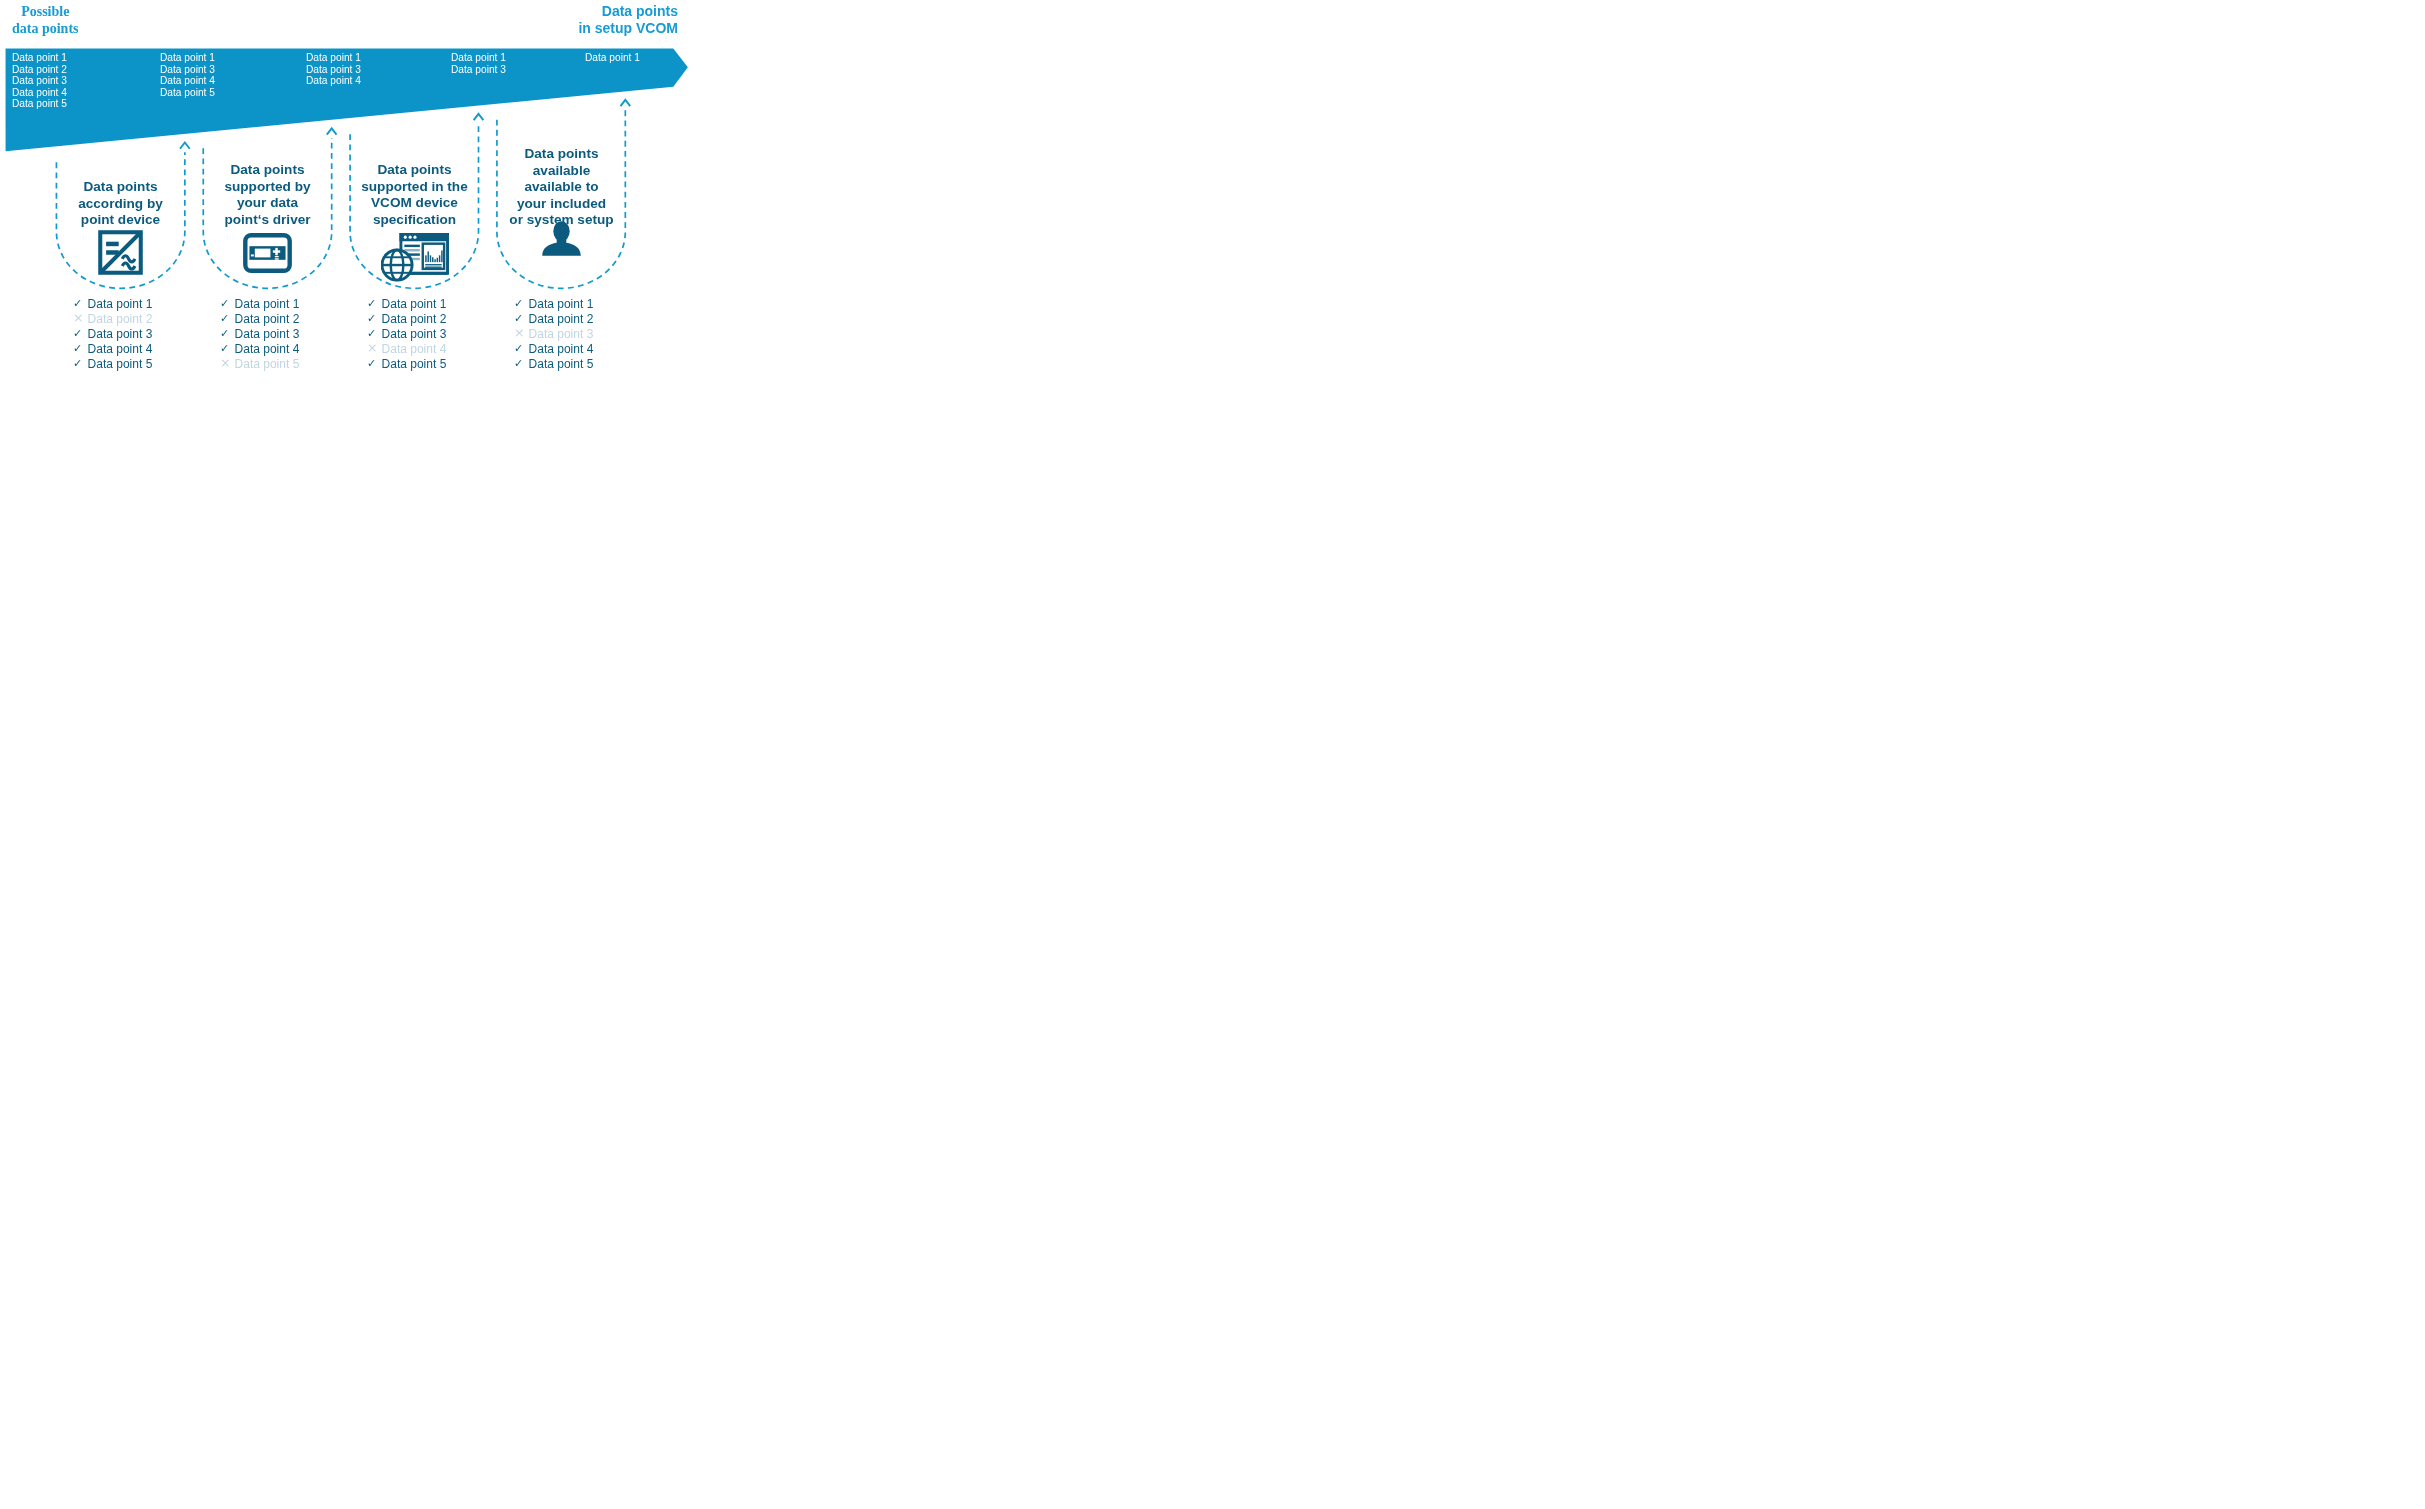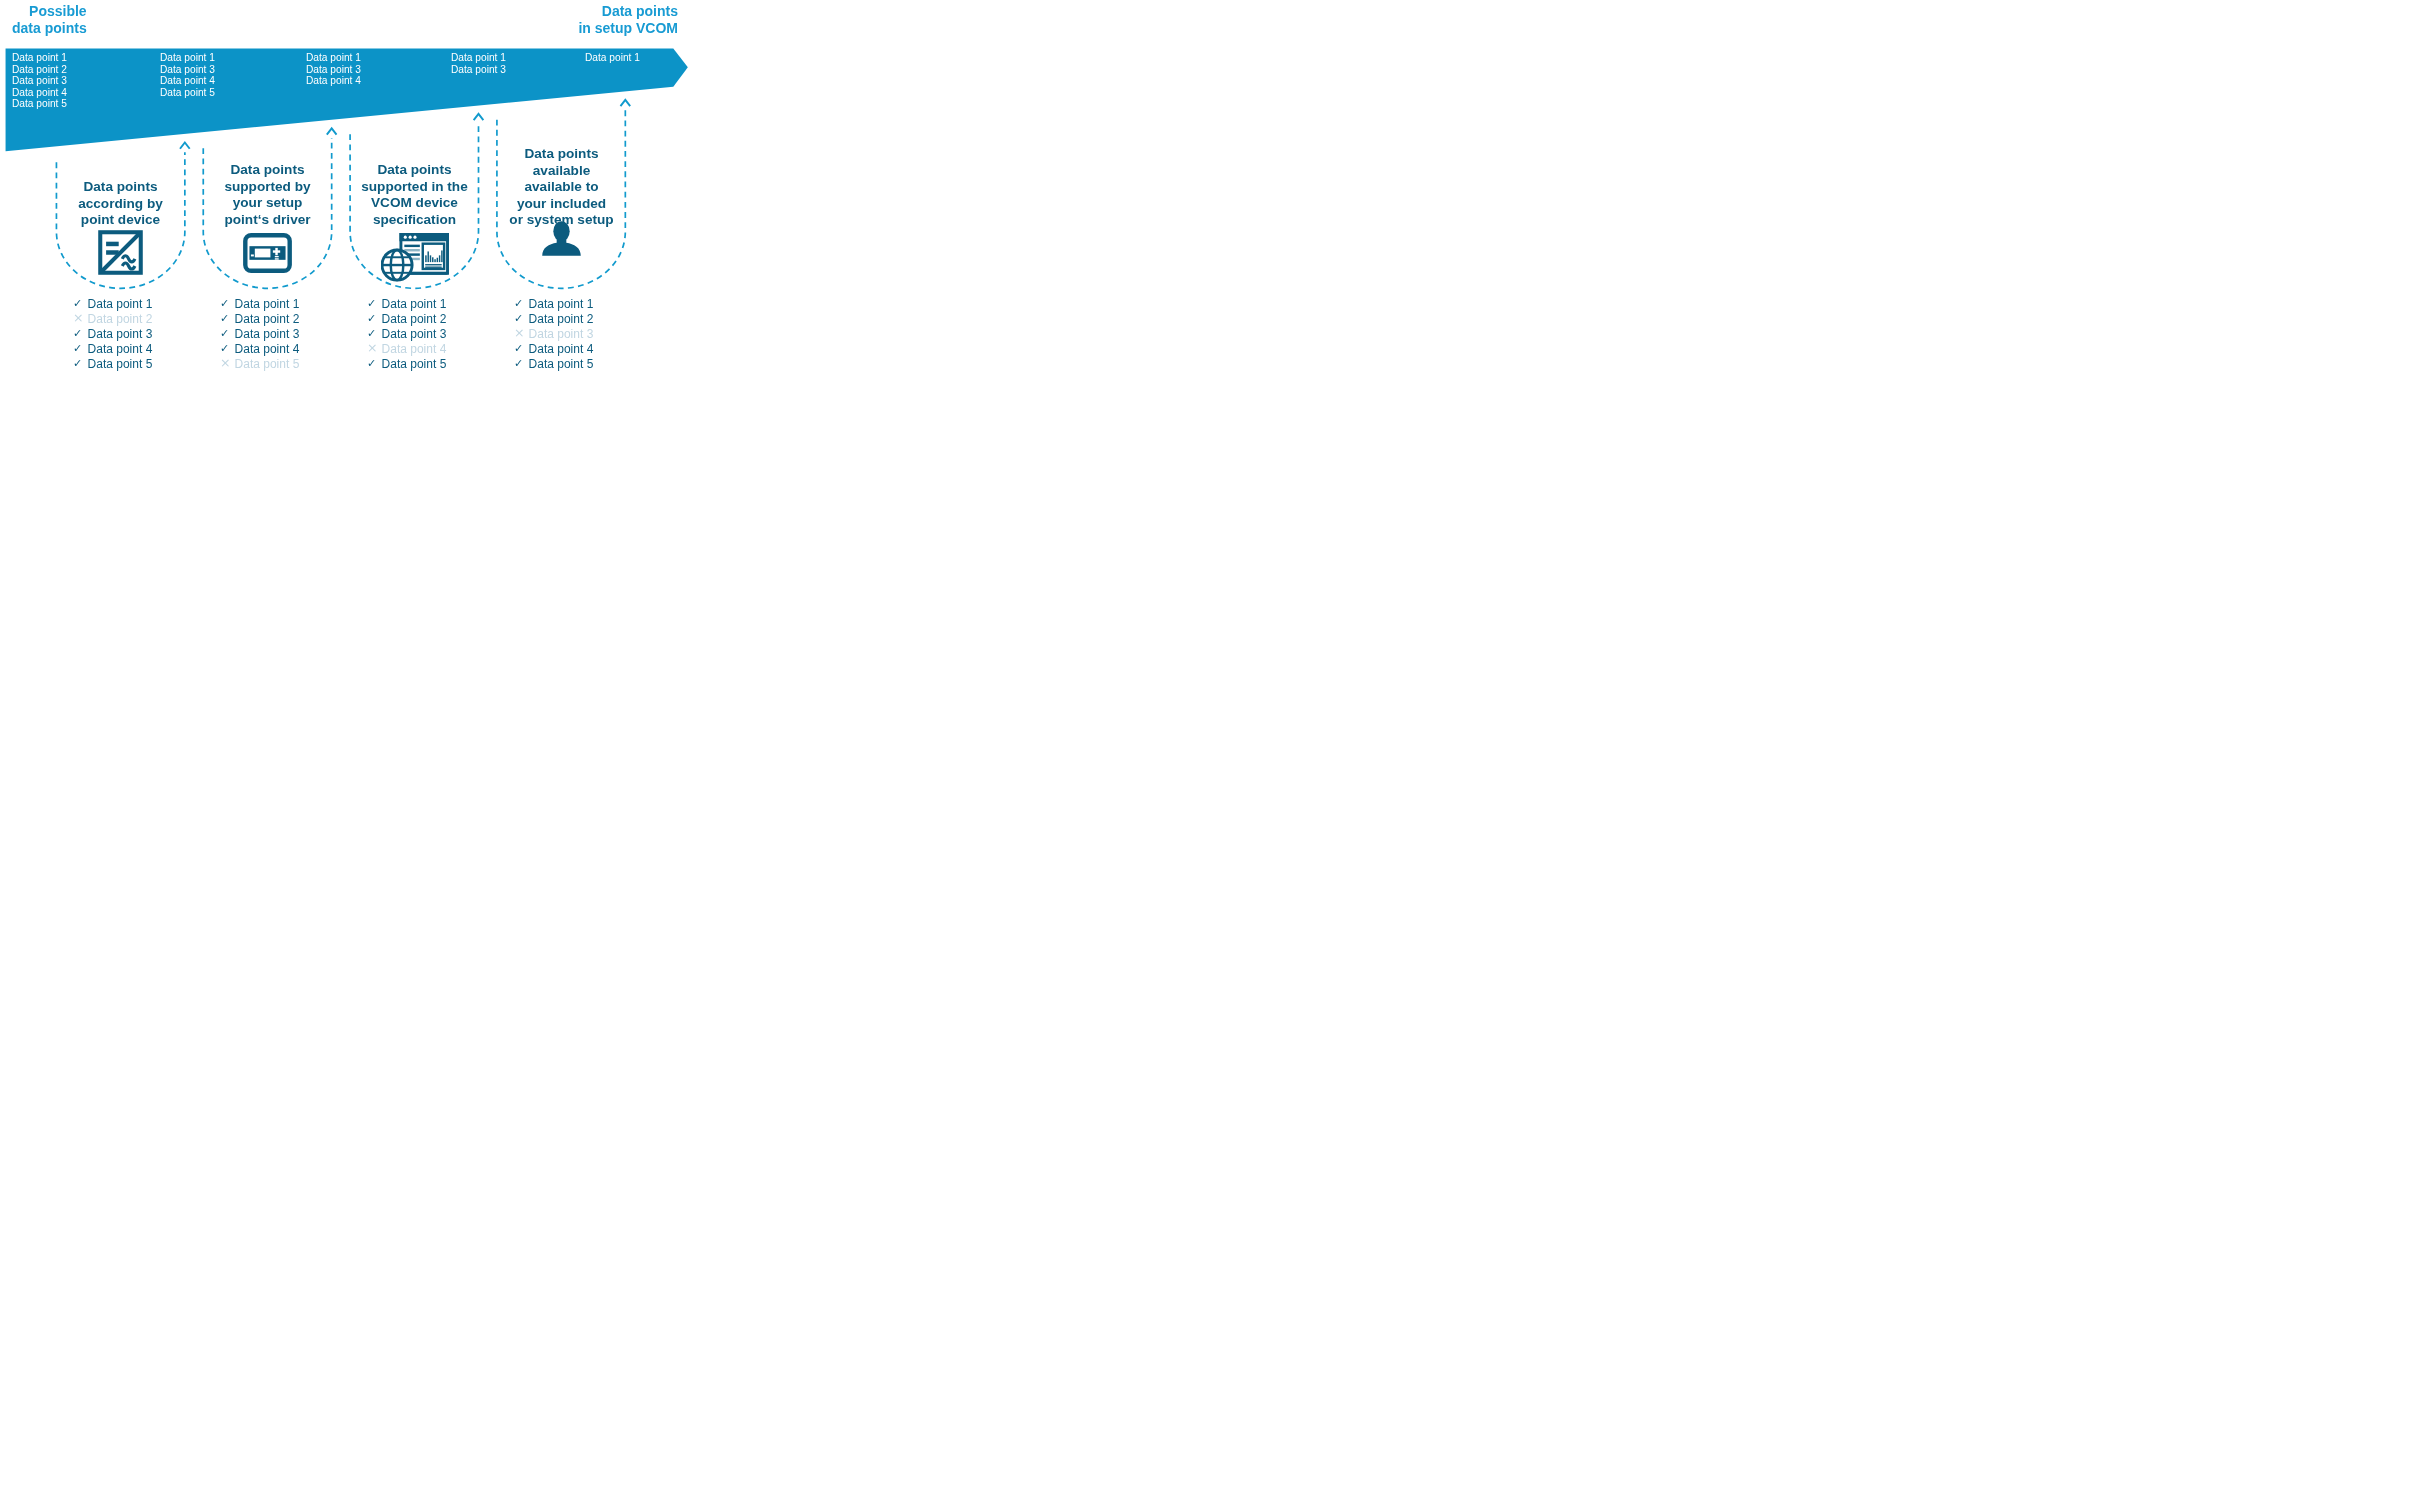--- a/index.html
+++ b/index.html
@@ -15,7 +15,7 @@
 
   
   .headline{position:absolute;top:2.9px;font-size:14px;font-weight:700;line-height:17.5px;color:var(--header);}
-  .headline.left{left:12px;text-align:right;}
+  .headline.left{left:12px;text-align:center;font-family:Liberation Serif, serif;}
   .headline.right{right:12px;text-align:right;}
 
   

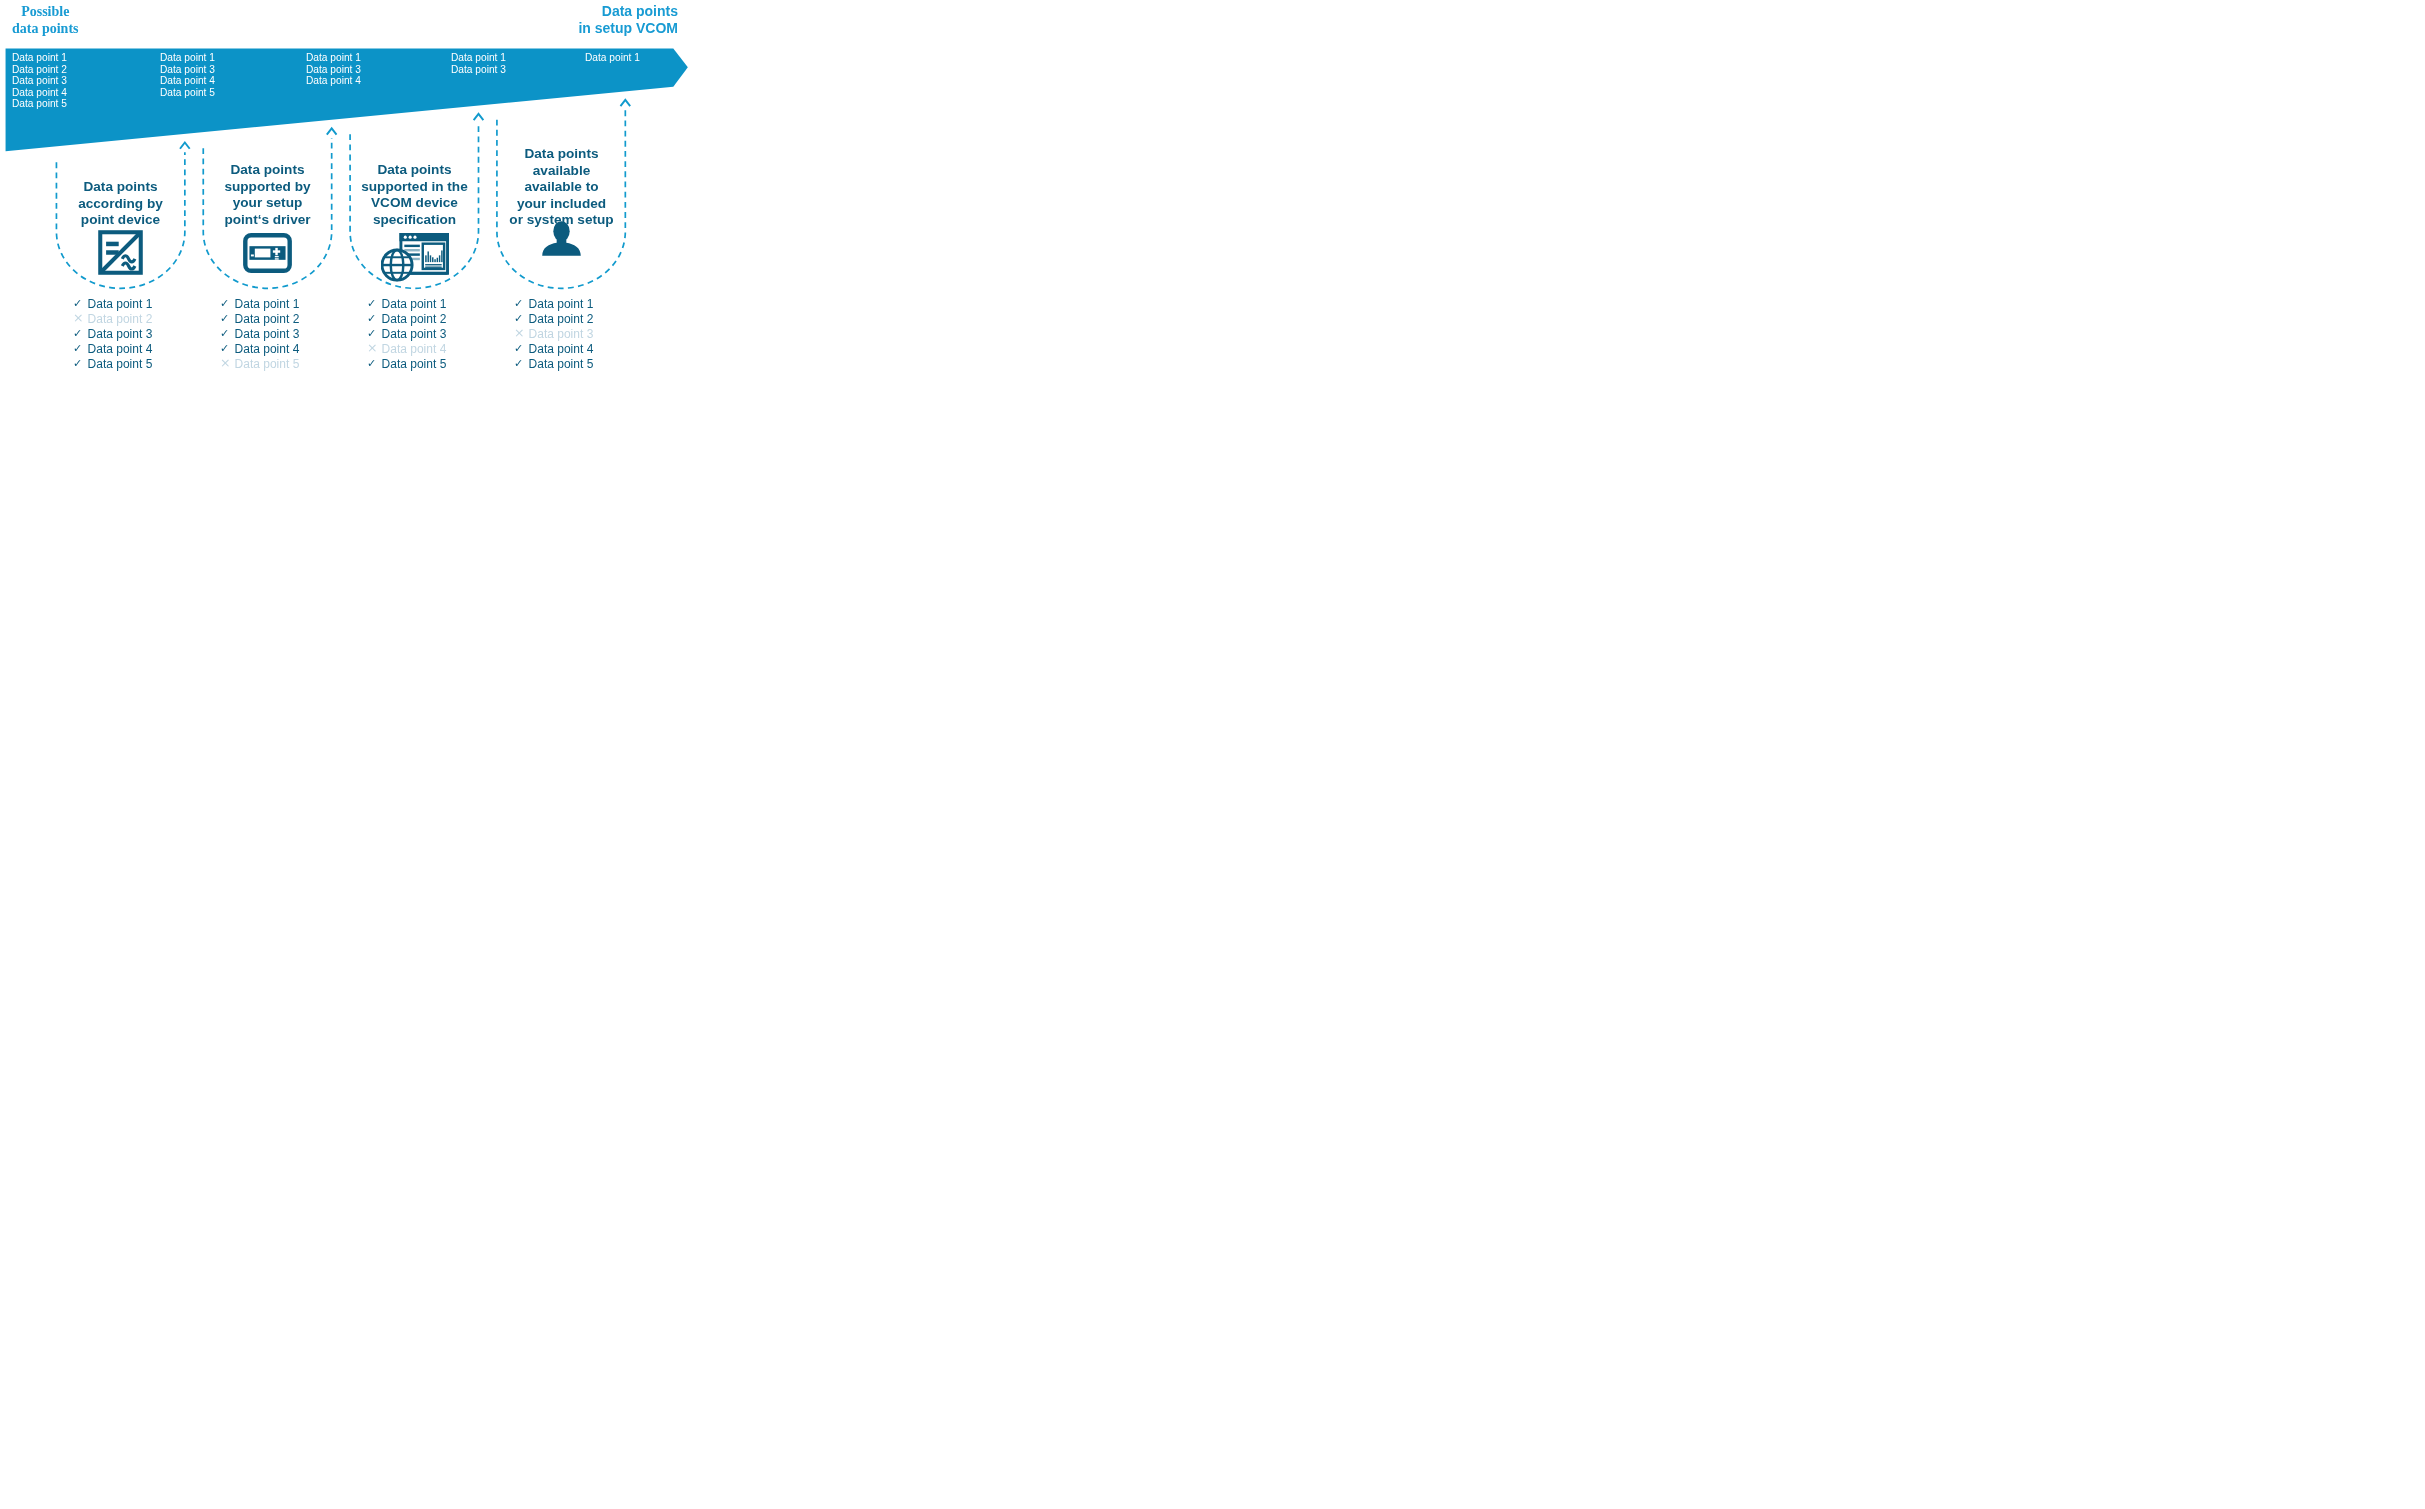--- a/index.html
+++ b/index.html
@@ -109,7 +109,7 @@
   <div class="bucket-title" style="left:190px;top:162px">
     <div>Data points</div>
     <div>supported by</div>
-    <div>your setup</div>
+    <div>your data</div>
     <div>point‘s driver</div>
   </div>
   <div class="bucket-title" style="left:337px;top:162px">

